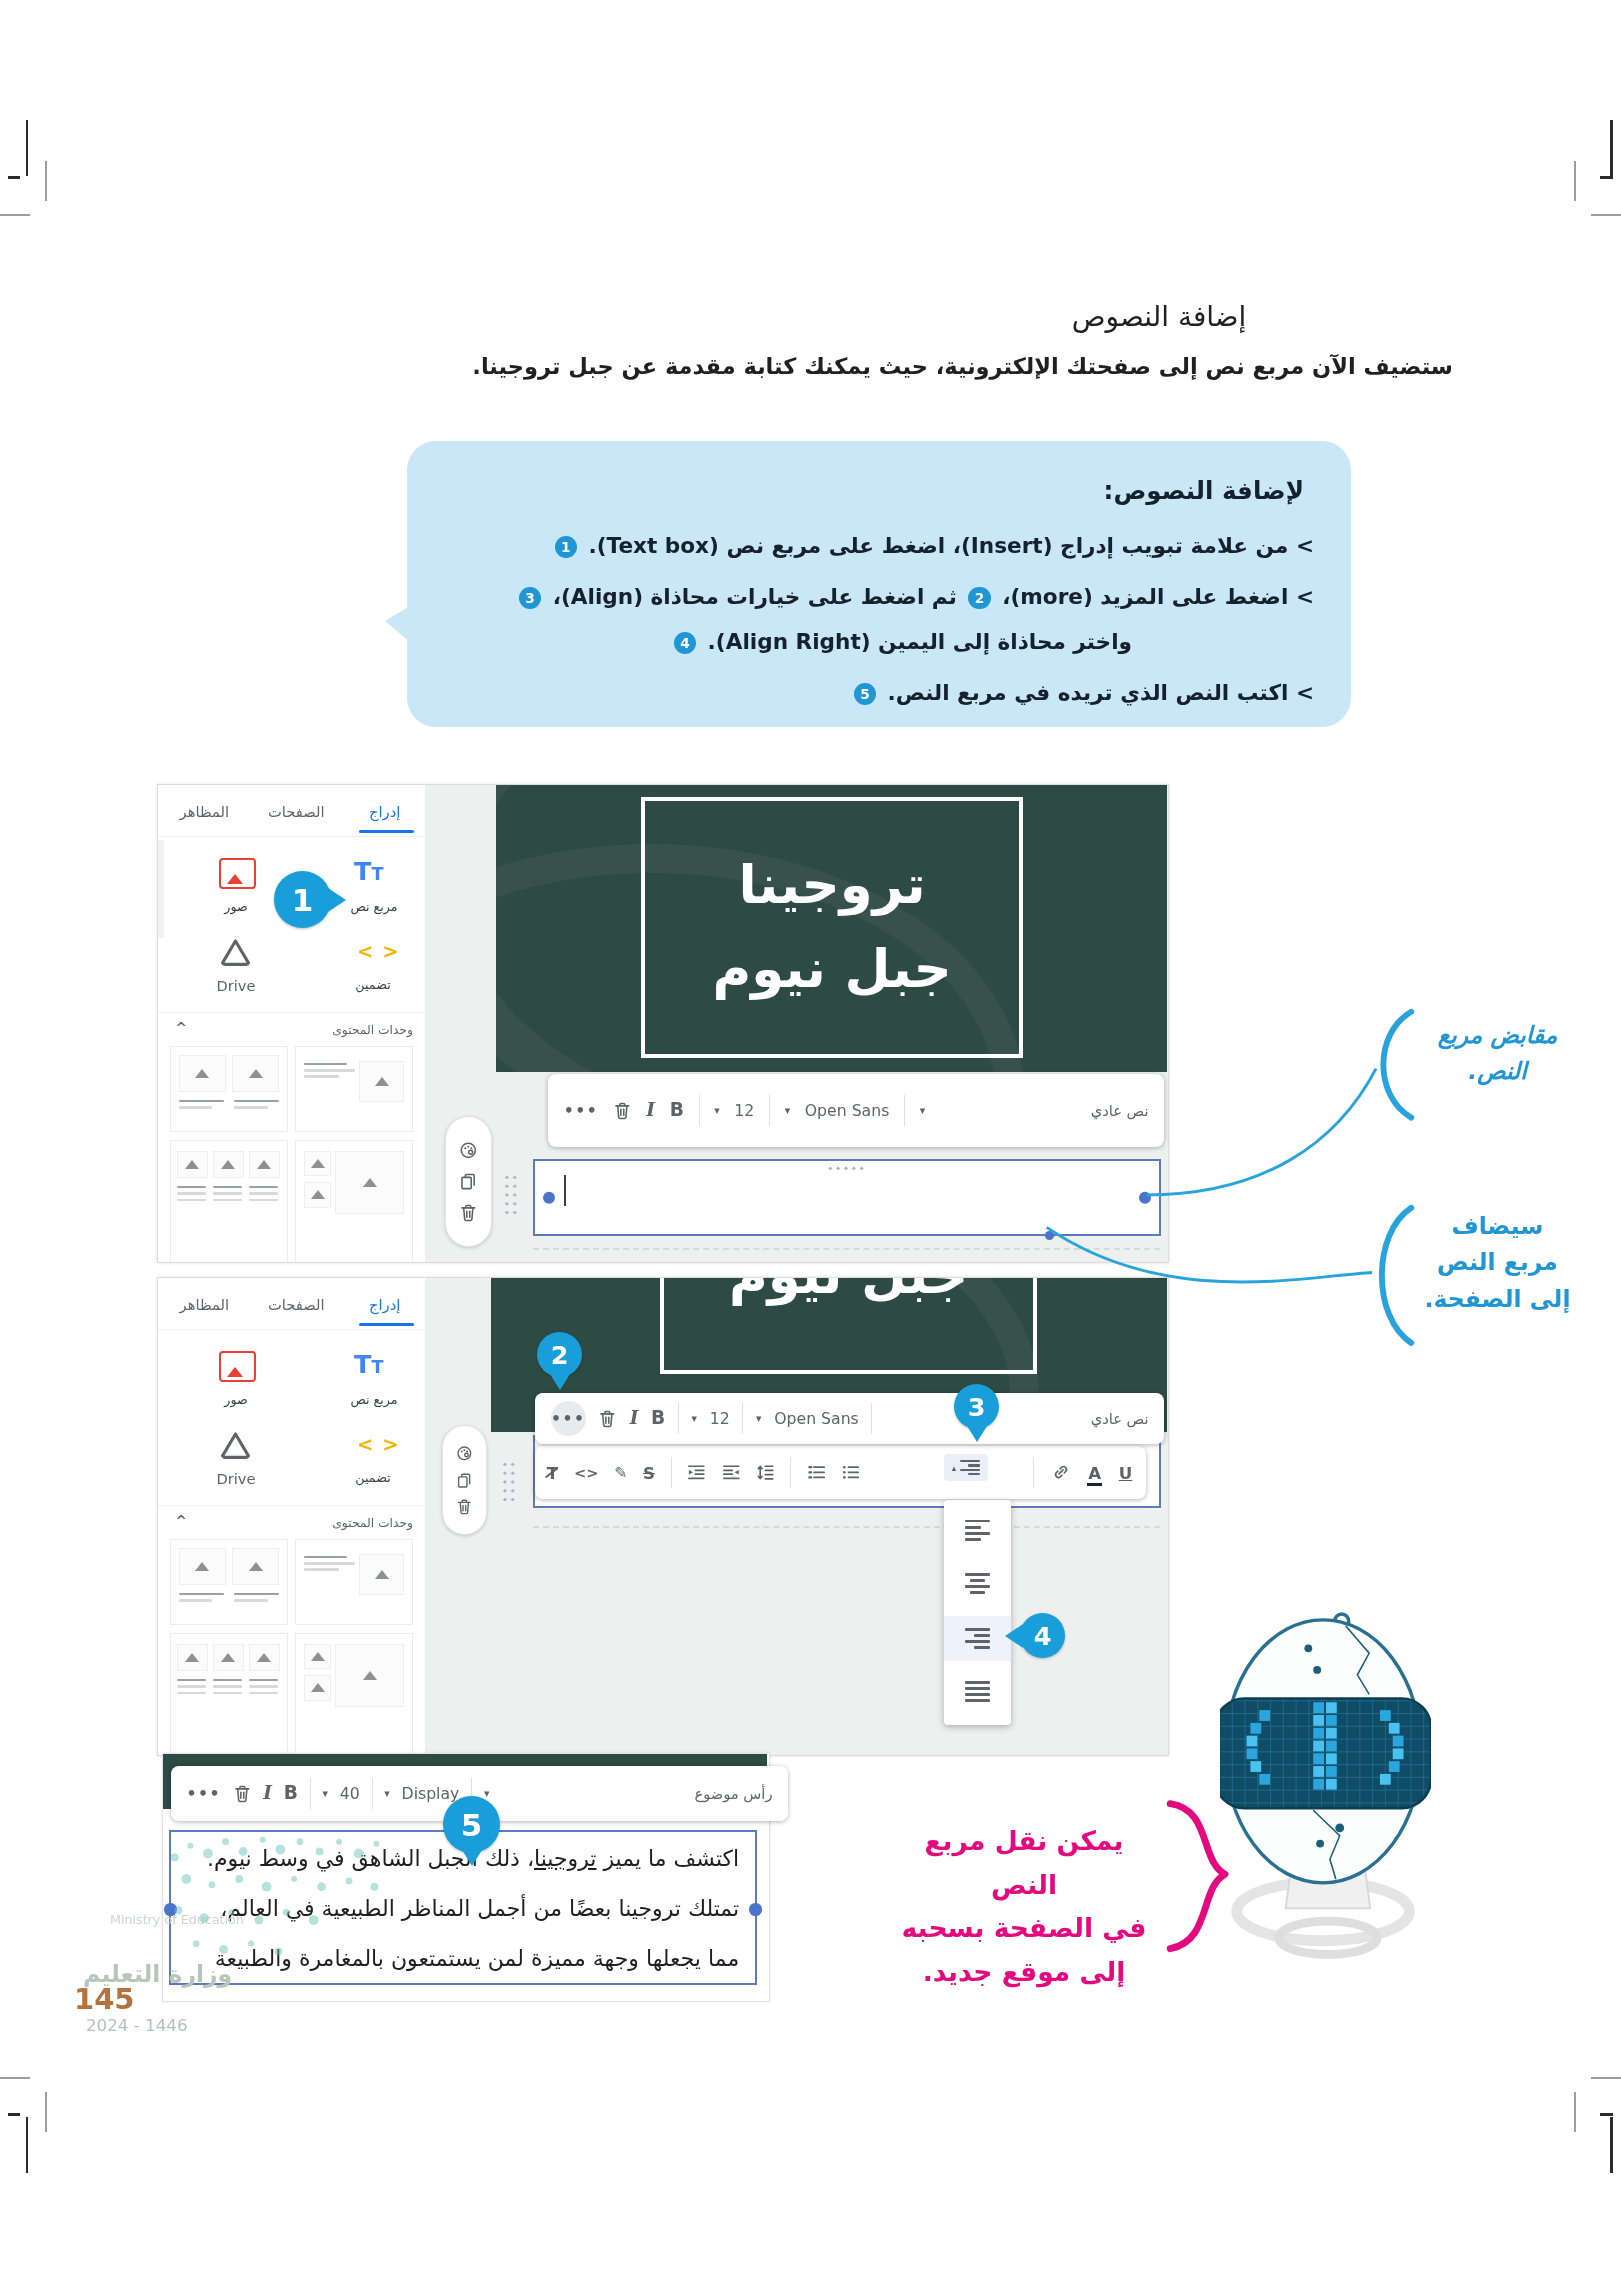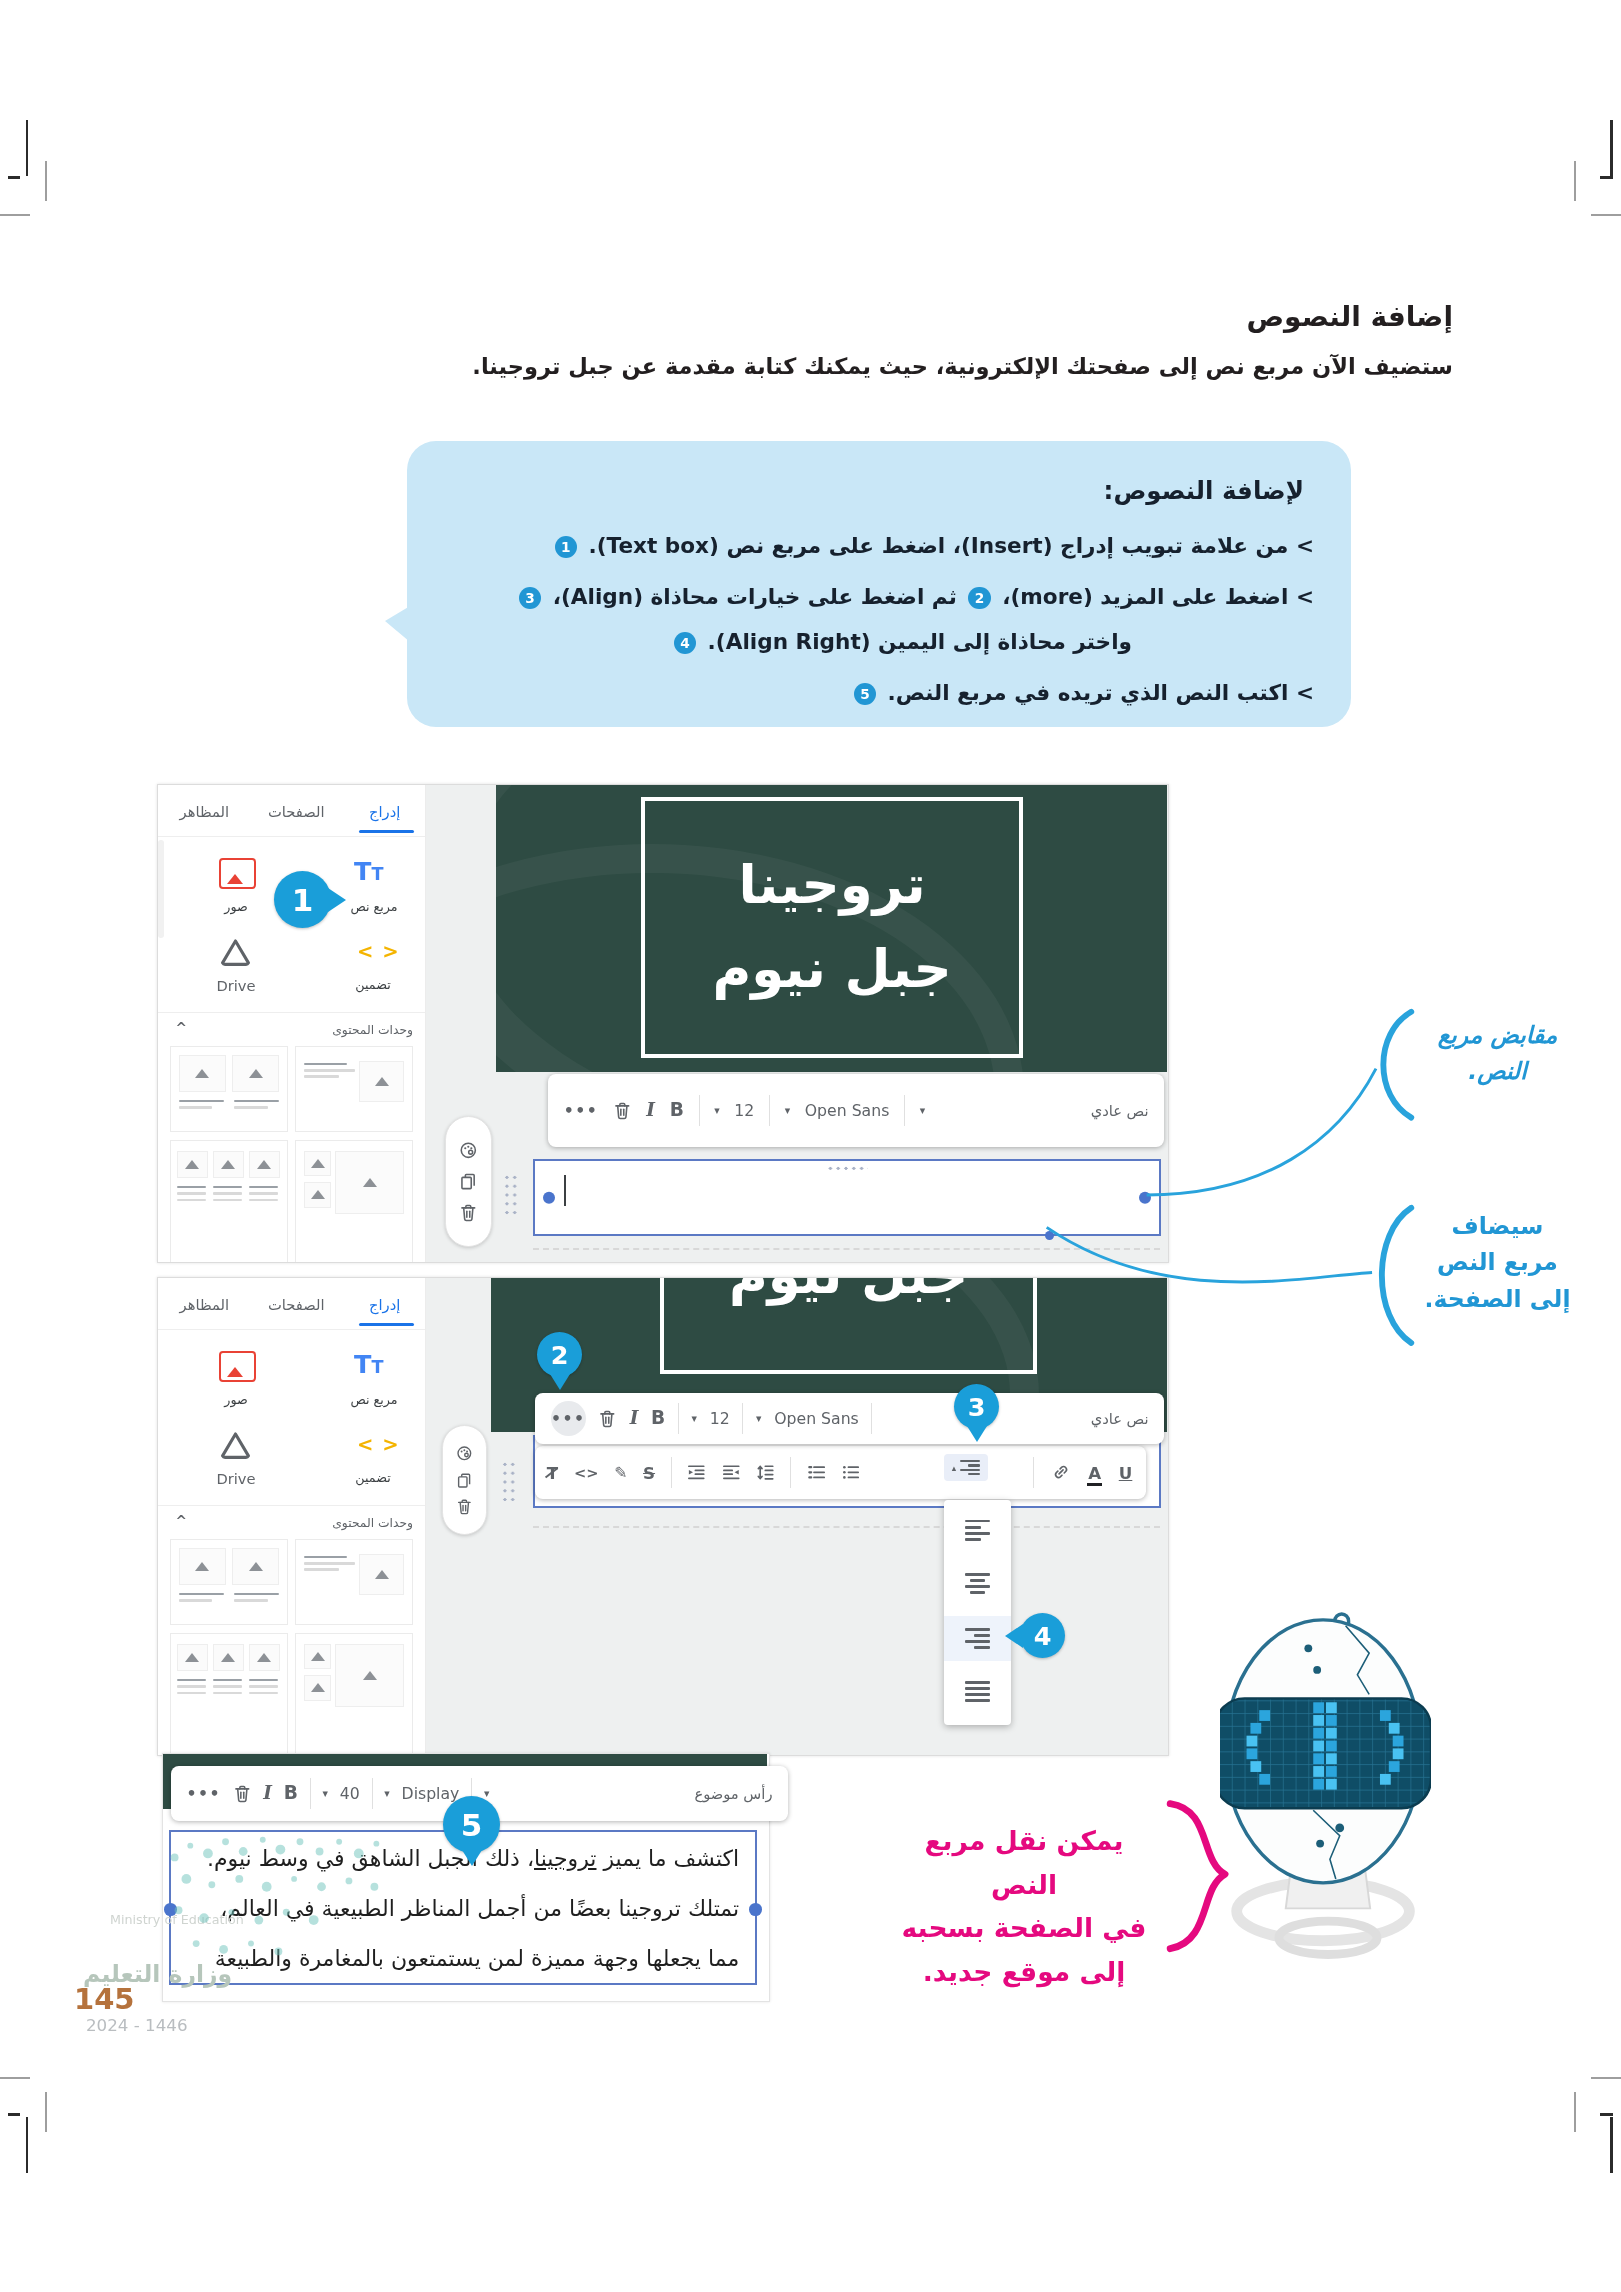--- a/index.html
+++ b/index.html
@@ -11,7 +11,7 @@
   .mark{position:absolute;background:#2b2b2b;}
   .mark.gray{background:#9e9e9e;}
   
-  .doc-heading{font-size:28px;font-weight:700;color:#231f20;text-align:right;}
+  .doc-heading{font-size:28px;font-weight:400;color:#231f20;text-align:center;}
   .doc-intro{font-size:22.5px;font-weight:600;color:#231f20;text-align:right;}
   
   .callout{background:#c9e7f7;border-radius:29px;}

